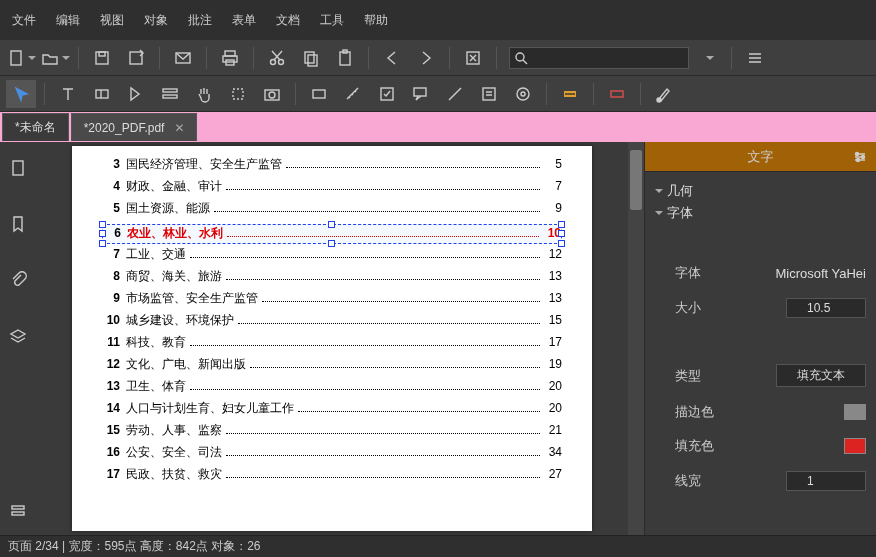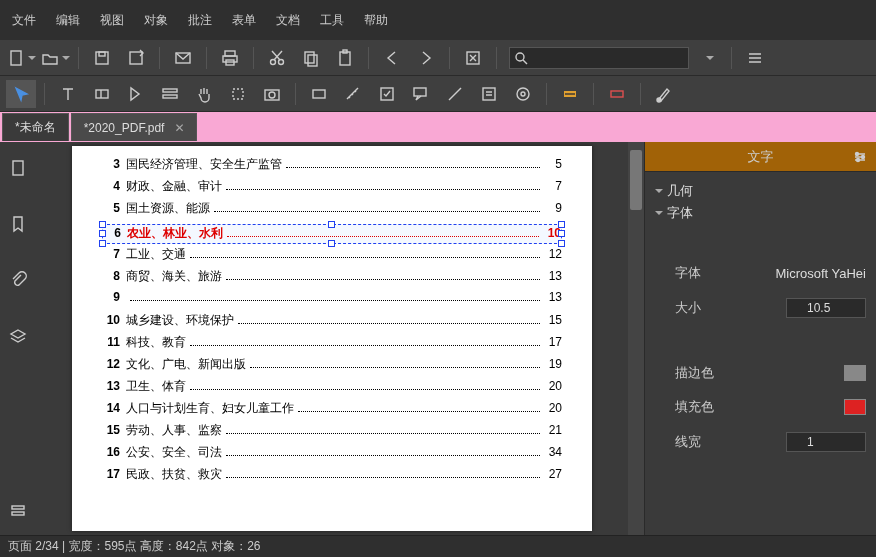--- a/index.html
+++ b/index.html
@@ -360,6 +360,7 @@
           </div>
           <div class="line">
             <span class="num">9</span>
+            <span class="txt">市场监管、安全生产监管</span>
             <span class="dots"></span>
             <span class="pg">13</span>
           </div>

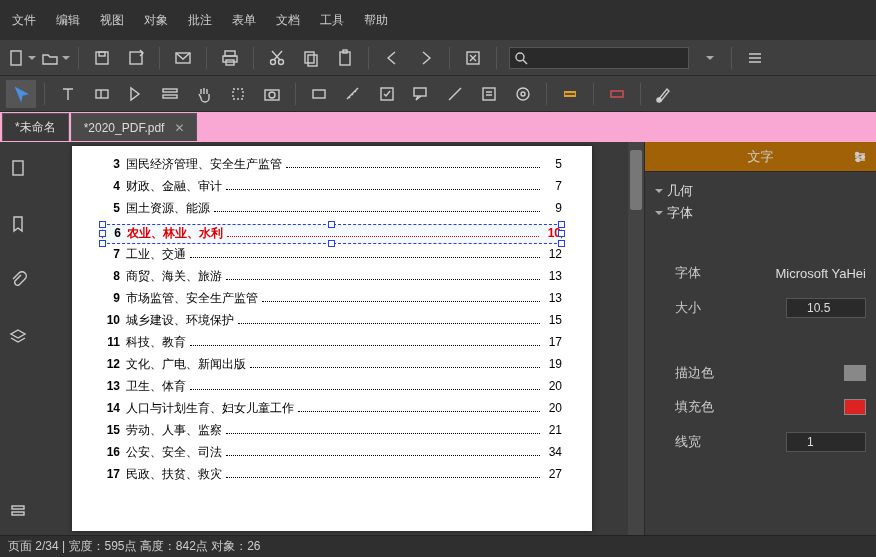--- a/index.html
+++ b/index.html
@@ -449,6 +449,10 @@
      </div>
      <div style="height:30px"></div>
      <div class="prow">
+       <span class="lbl">类型</span>
+       <span class="pval">填充文本</span>
+     </div>
+     <div class="prow">
        <span class="lbl">描边色</span>
        <span class="swatch" id="strokesw" style="background: rgb(136, 136, 136);"></span>
      </div>

